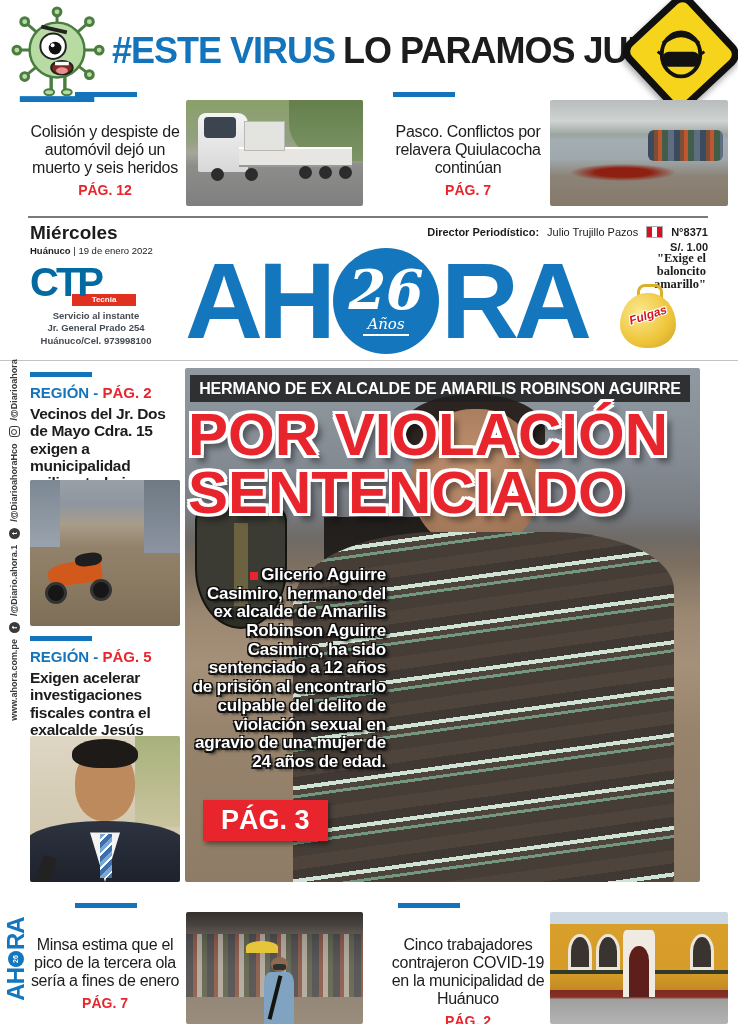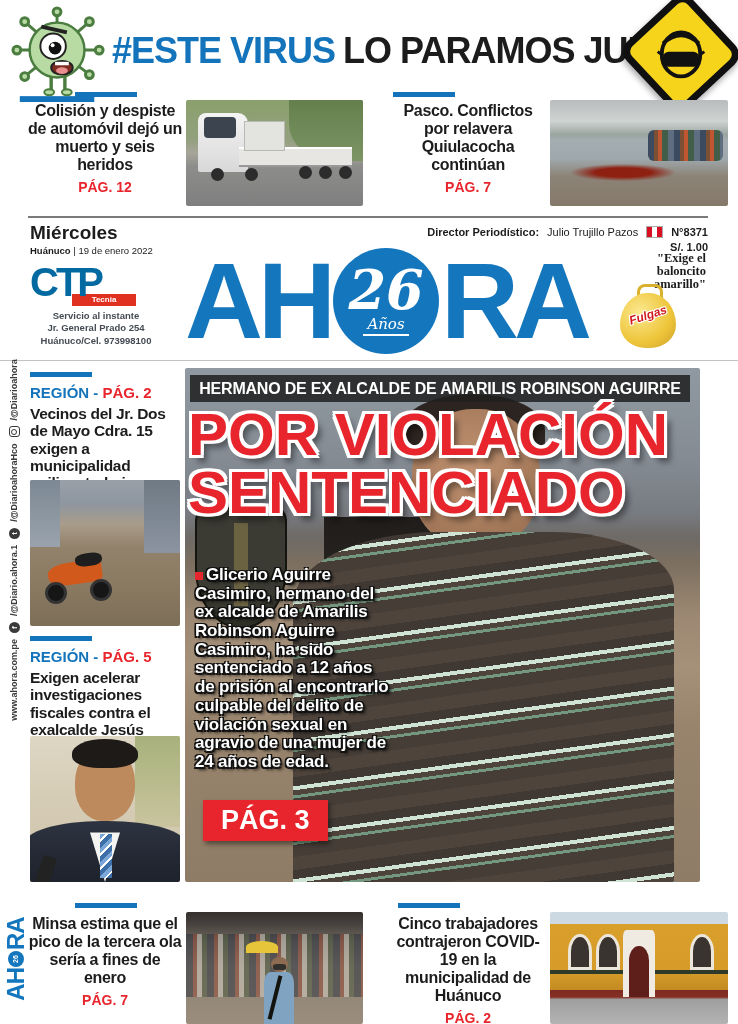--- a/index.html
+++ b/index.html
@@ -22,8 +22,8 @@
   .bluebar{height:5px;width:62px;background:#1374bb;}
 
   
-  .brief-head{font-size:16px;font-weight:700;line-height:1.12;letter-spacing:-.3px;
-        text-align:center;color:#1c1c1c;}
+  .brief-head{font-size:16px;font-weight:400;line-height:1.12;letter-spacing:-.3px;
+        text-align:center;color:#1c1c1c;margin-top:21px;}
   .pagetag{font-size:14px;font-weight:800;color:#e8252c;text-align:center;margin-top:5px;}
   .photo{position:absolute;overflow:hidden;border-radius:2px;background:#ccc;}
   .photo > div{position:absolute;}

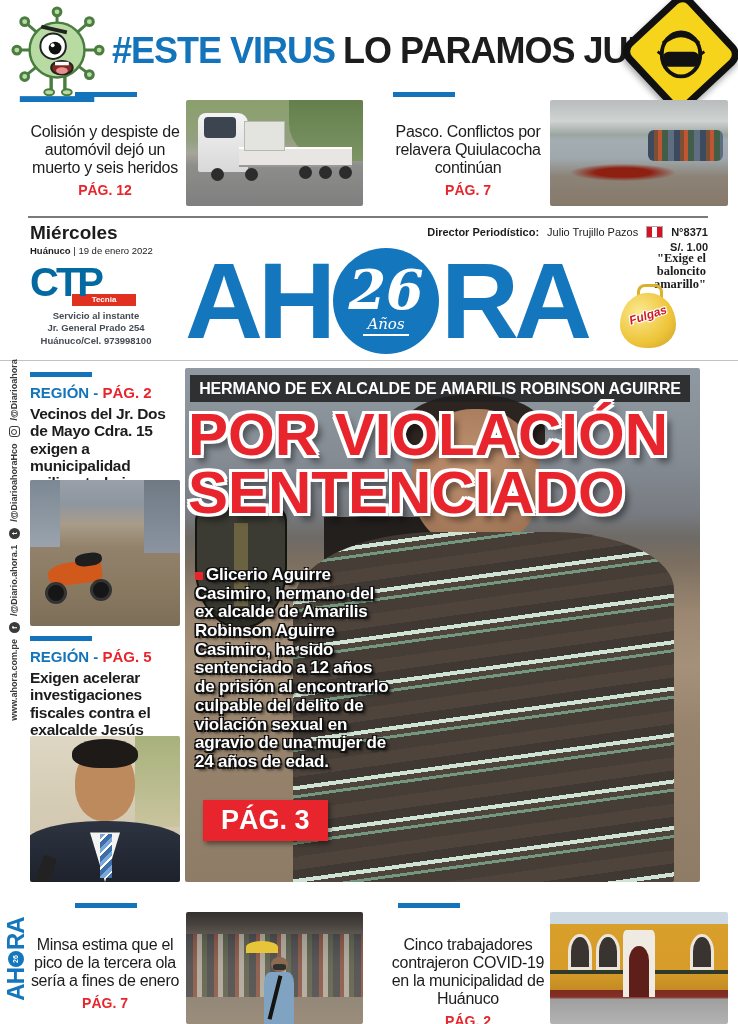--- a/index.html
+++ b/index.html
@@ -110,7 +110,7 @@
         letter-spacing:0;
         text-shadow:-3px -3px 0 #fff,0 -3px 0 #fff,3px -3px 0 #fff,-3px 0 0 #fff,3px 0 0 #fff,
         -3px 3px 0 #fff,0 3px 0 #fff,3px 3px 0 #fff,6px 7px 6px rgba(0,0,0,.45);}
-  .m-body-text{left:10px;top:198px;width:198px;text-align:left;color:#fff;font-size:17px;
+  .m-body-text{left:3px;top:198px;width:198px;text-align:right;color:#fff;font-size:17px;
         font-weight:800;line-height:1.1;letter-spacing:-.2px;
         text-shadow:-1.5px -1.5px 0 #111,1.5px -1.5px 0 #111,-1.5px 1.5px 0 #111,1.5px 1.5px 0 #111,
         3px 3px 3px rgba(0,0,0,.8);}

